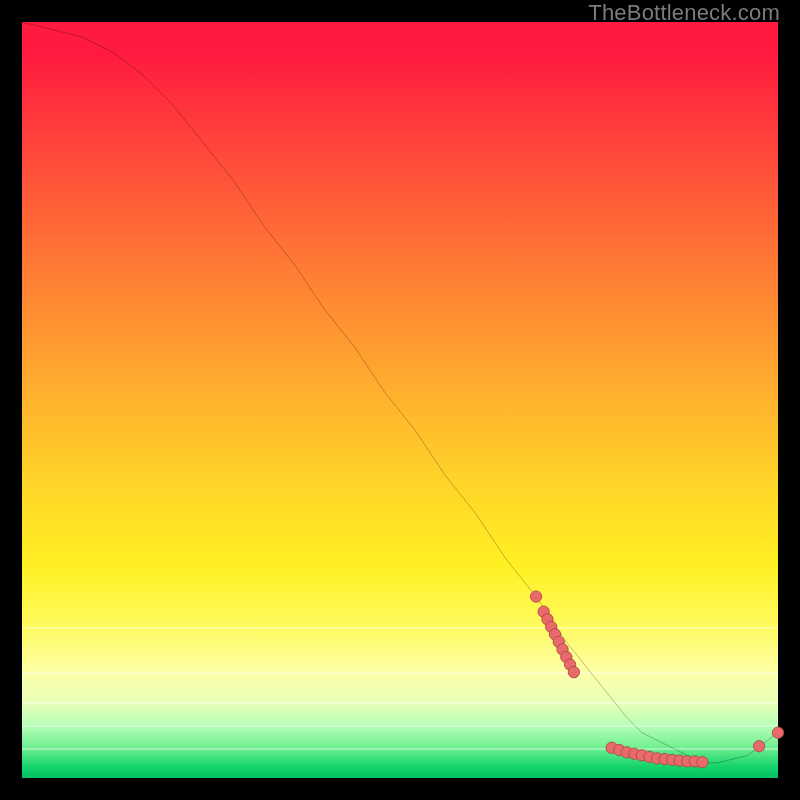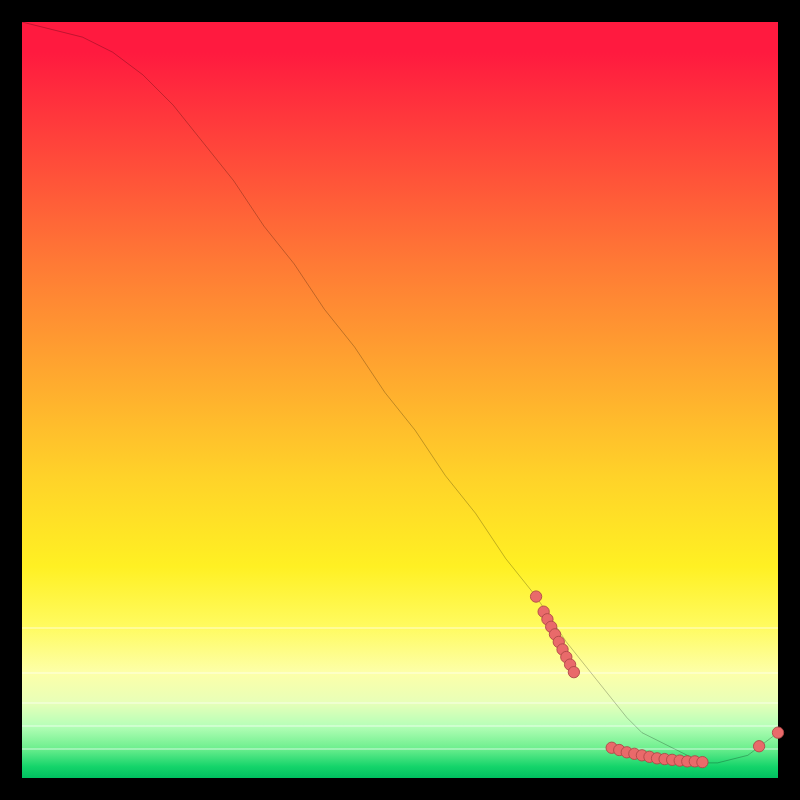--- a/index.html
+++ b/index.html
@@ -73,6 +73,7 @@
 
 <div class="stage">
 
+  <div class="watermark">TheBottleneck.com</div>
 
   <div class="plot-area">
 

